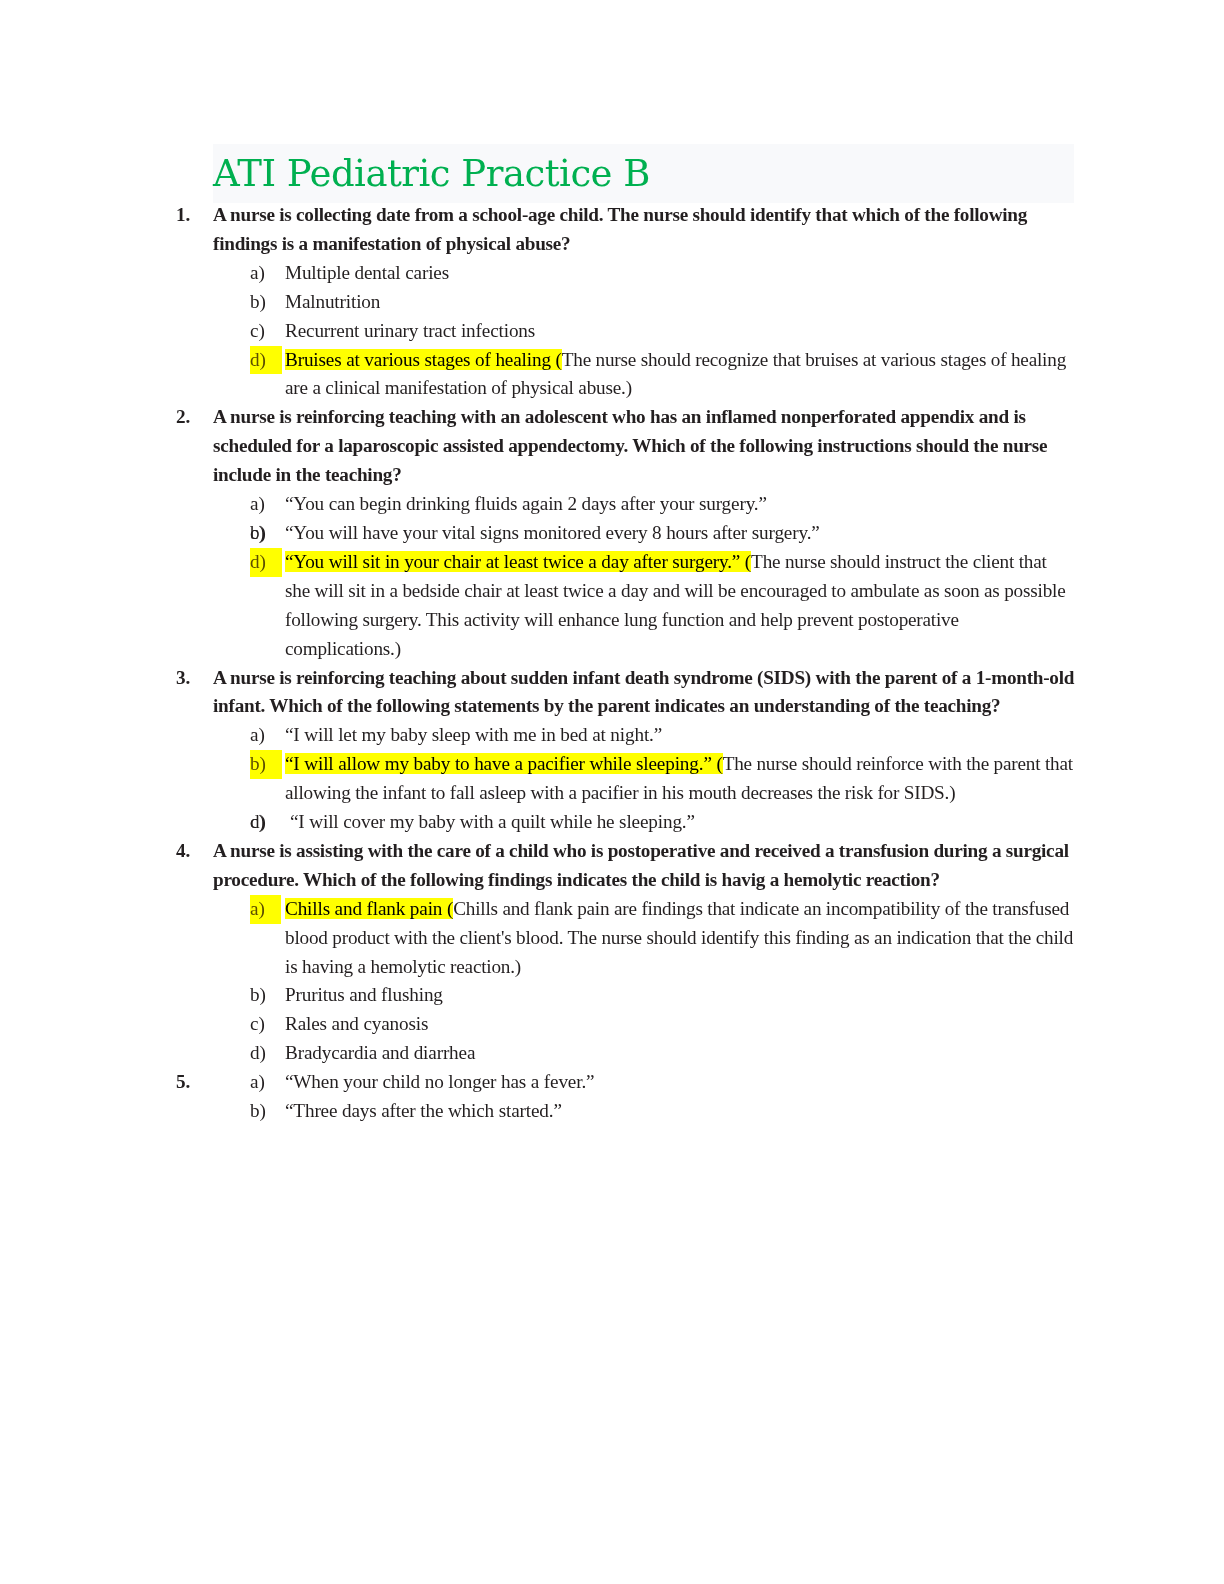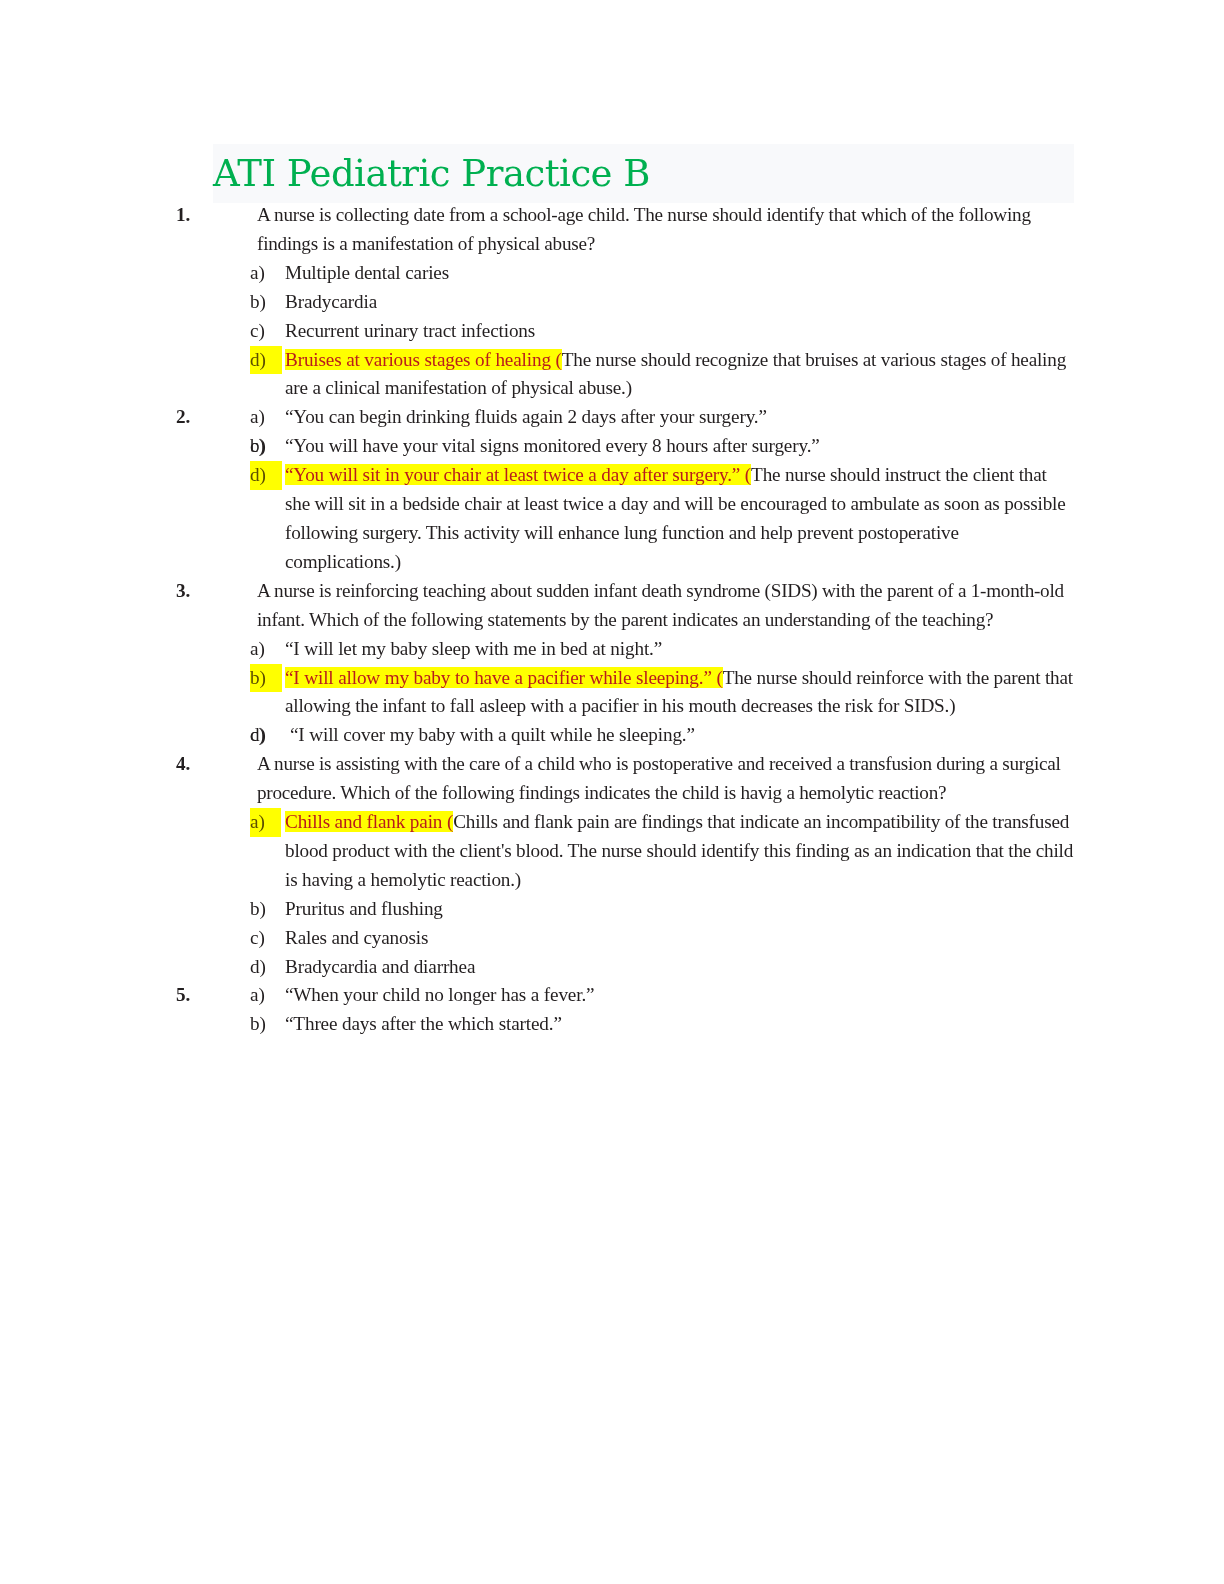--- a/index.html
+++ b/index.html
@@ -60,9 +60,8 @@
       font-weight: bold;
     }
     .q-text {
-      font-weight: normal;
+      font-weight: bold;
       letter-spacing: -0.25px;
-      margin-left: 44px;
     }
     .options {
       margin: 0;

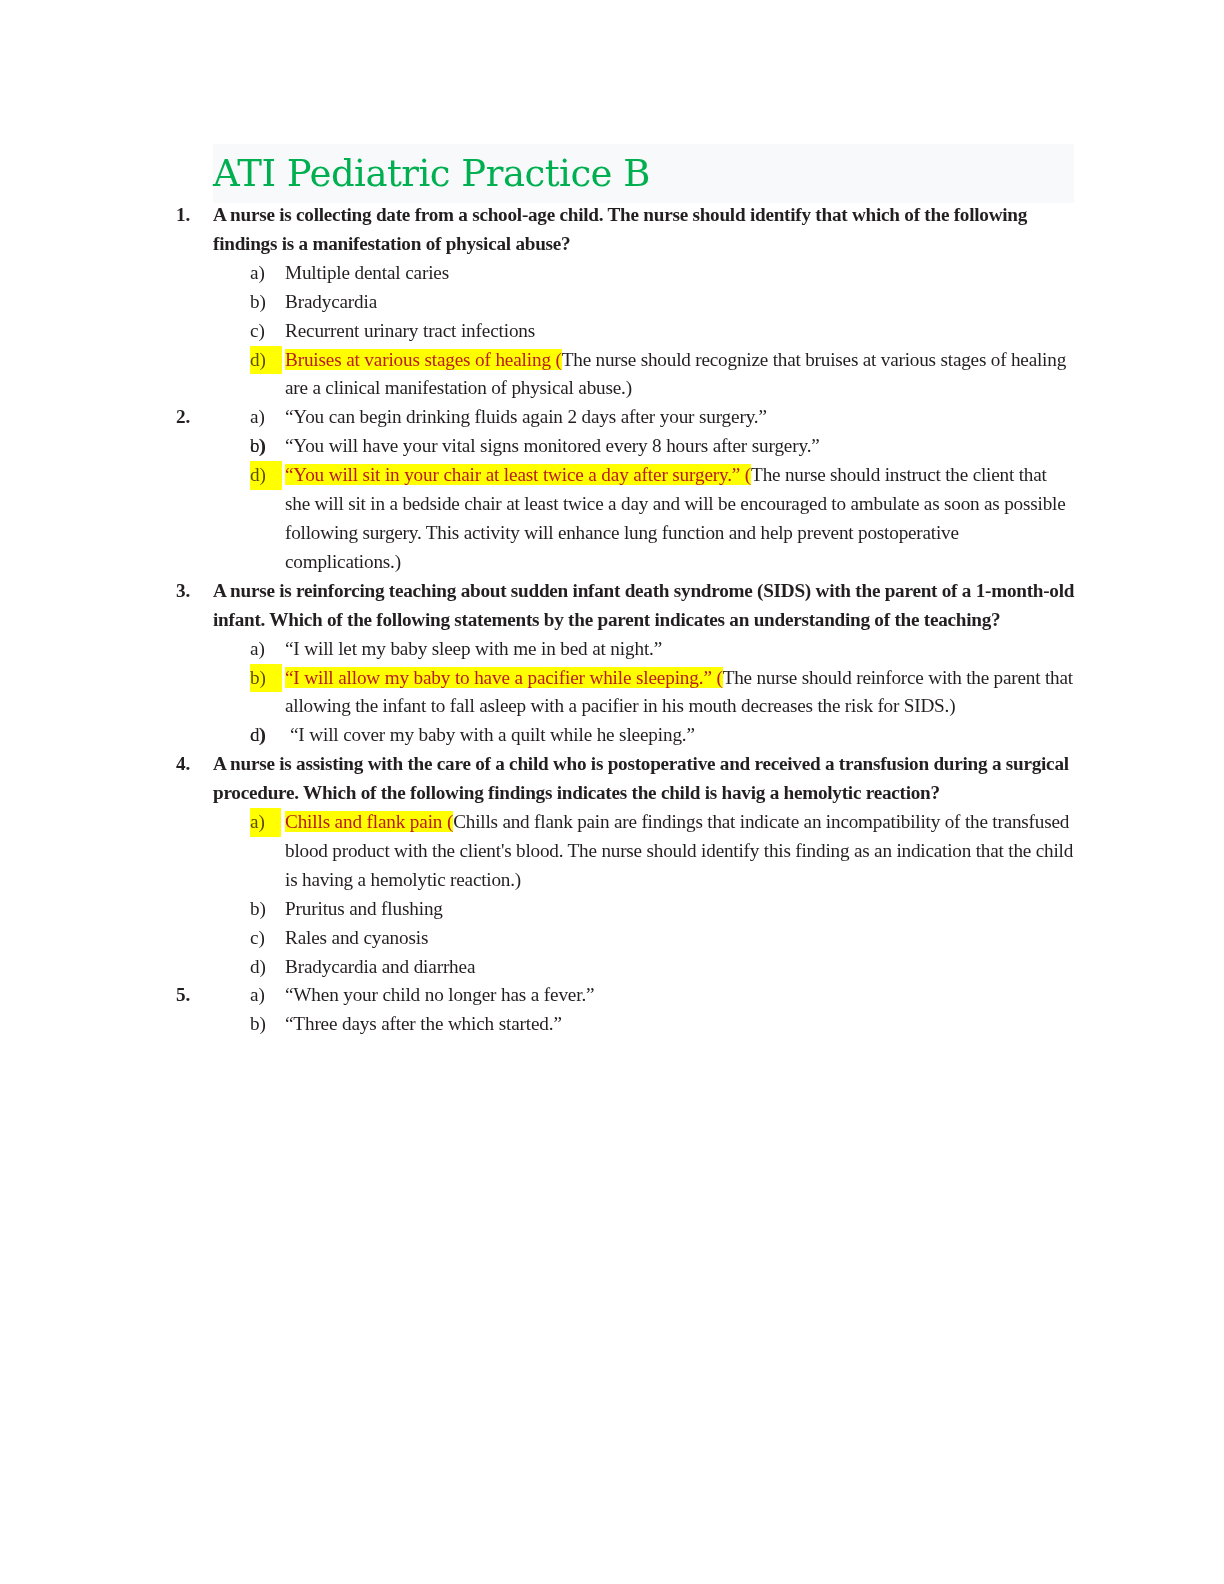--- a/index.html
+++ b/index.html
@@ -116,7 +116,7 @@
         </div>
         <div class="option">
           <span class="opt-letter">b)</span>
-          <span class="opt-text">Bradycardia</span>
+          <span class="opt-text">Malnutrition</span>
         </div>
         <div class="option">
           <span class="opt-letter">c)</span>

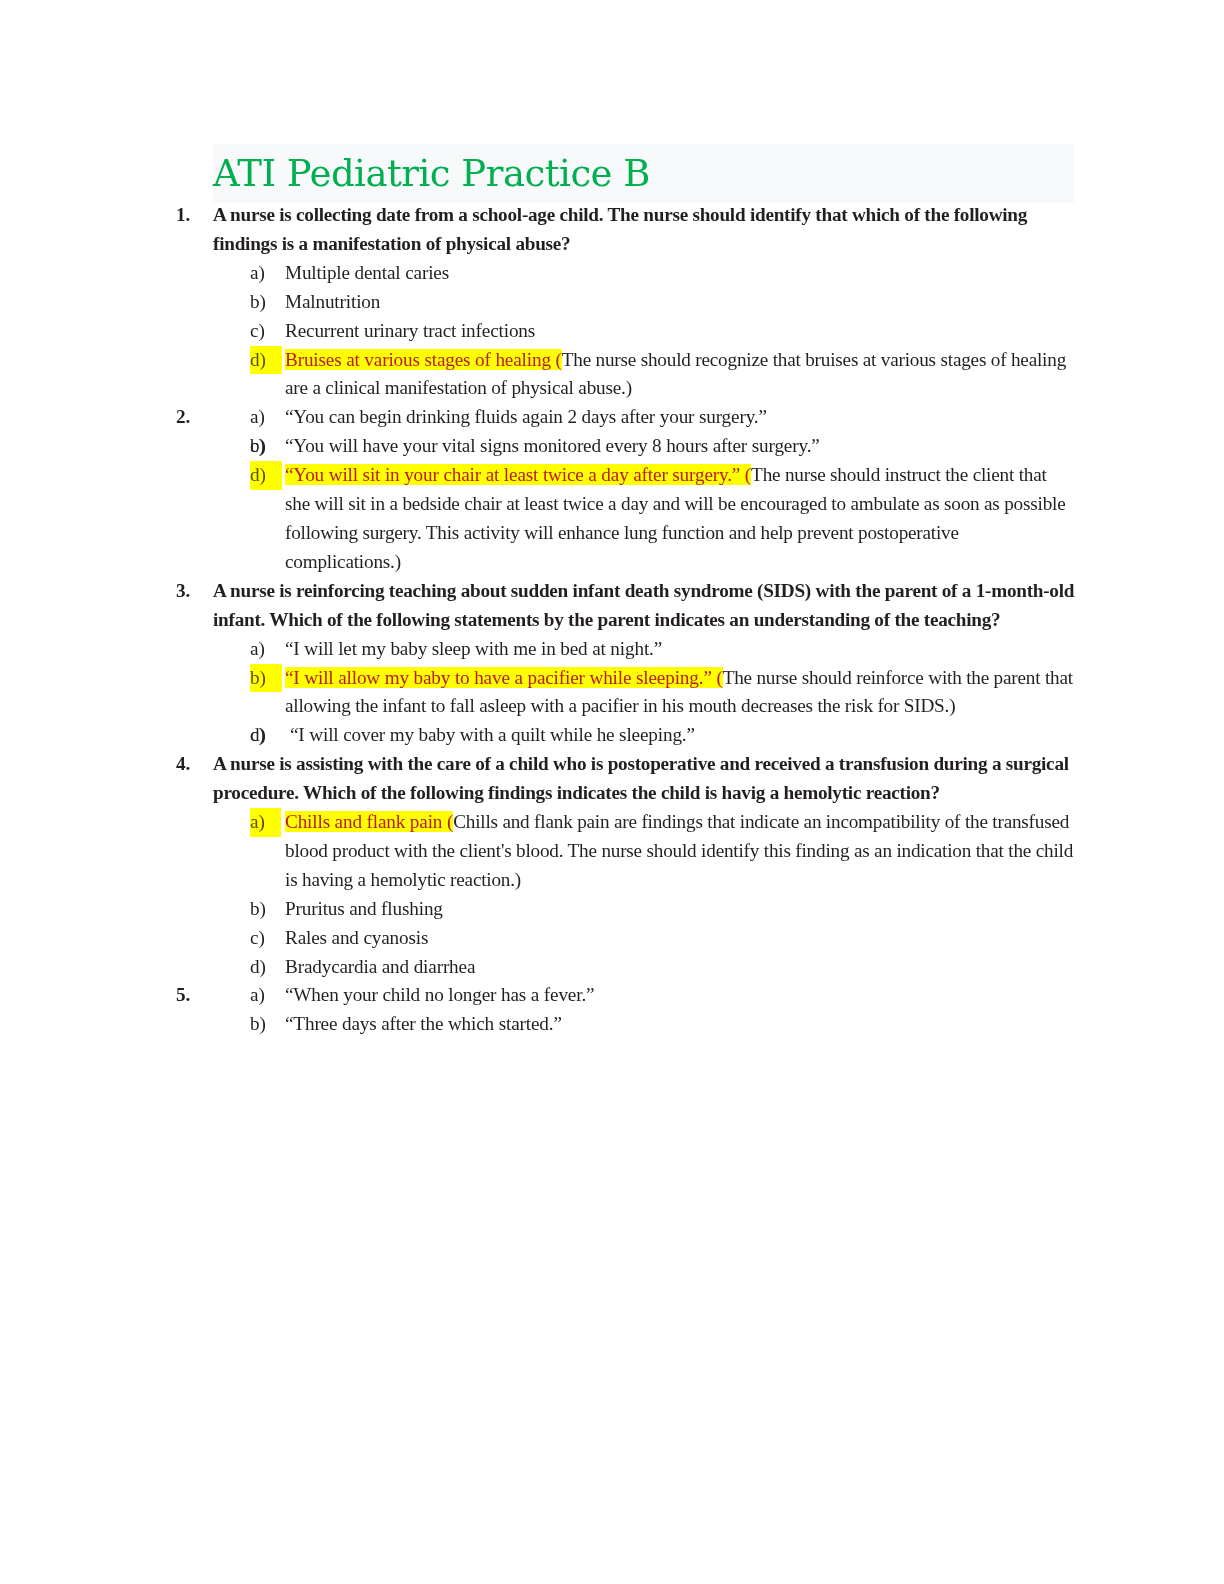--- a/index.html
+++ b/index.html
@@ -78,7 +78,7 @@
     }
     .hl {
       background: #ffff00;
-      color: #b91c1c;
+      color: #000000;
     }
     .hl-letter {
       background: #ffff00;

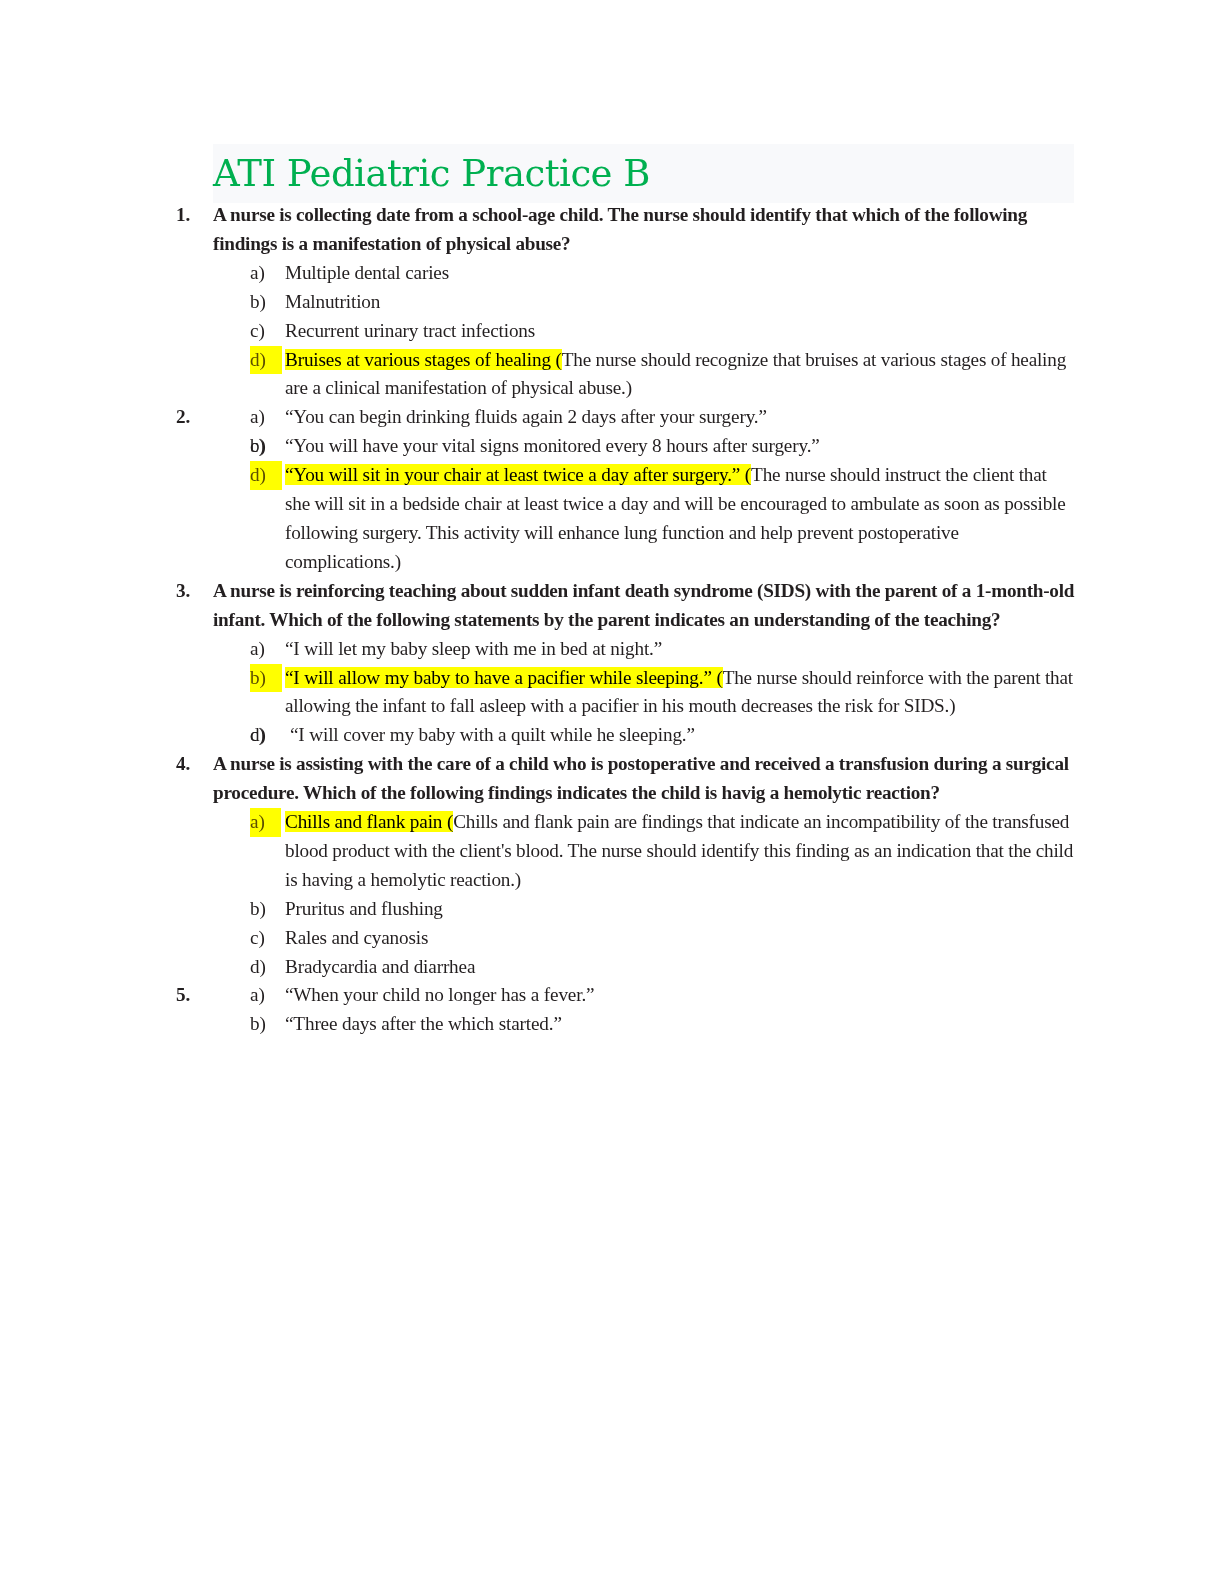--- a/index.html
+++ b/index.html
@@ -130,6 +130,7 @@
 
     <div class="question">
       <span class="q-num">2.</span>
+      <div class="q-text">A nurse is reinforcing teaching with an adolescent who has an inflamed nonperforated appendix and is scheduled for a laparoscopic assisted appendectomy. Which of the following instructions should the nurse include in the teaching?</div>
       <div class="options">
         <div class="option">
           <span class="opt-letter">a)</span>

